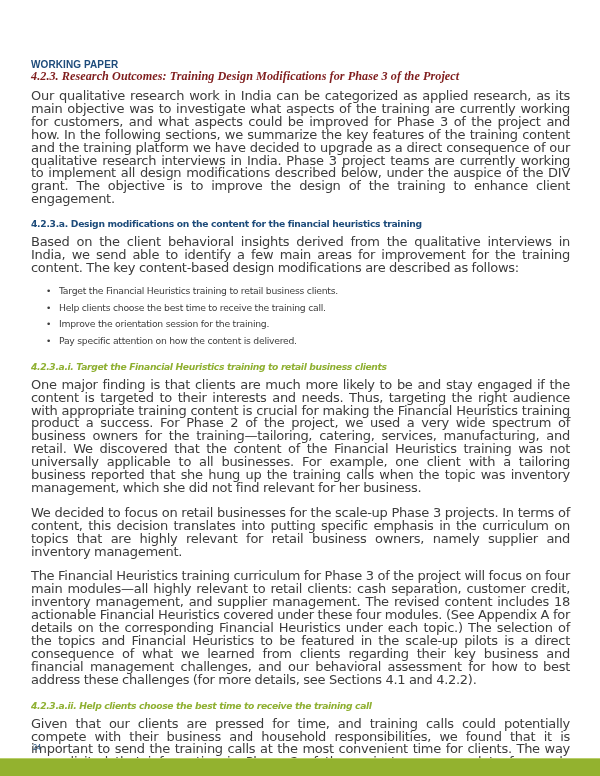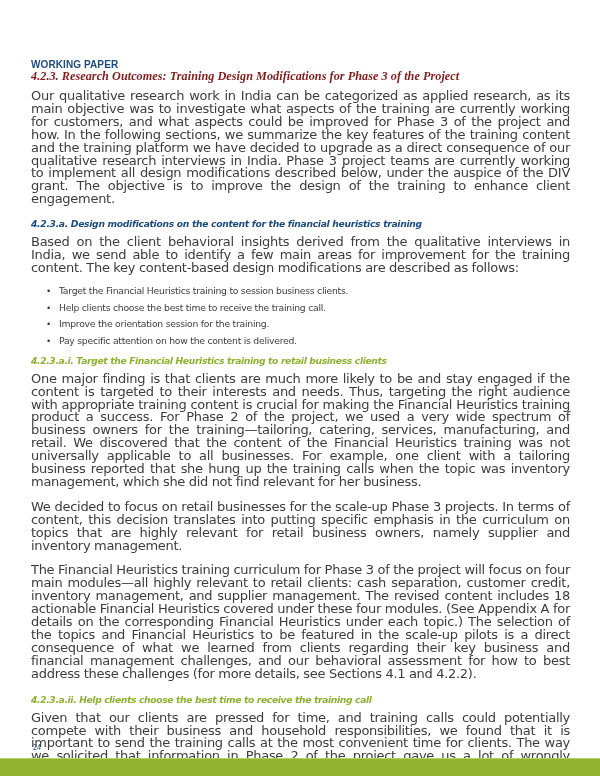--- a/index.html
+++ b/index.html
@@ -24,7 +24,7 @@
     .h-sub {
       font-family: "DejaVu Sans", sans-serif; font-weight: bold;
       font-size: 9.2px; color: #1d4b7a; letter-spacing: -0.3px;
-      margin-top: 12px; margin-bottom: 7px; white-space: nowrap; font-style: italic;
+      margin-top: 12px; margin-bottom: 7px; white-space: nowrap;
     }
     ul.bullets { list-style: none; margin-top: 8px; margin-left: 15px; }
     ul.bullets li {

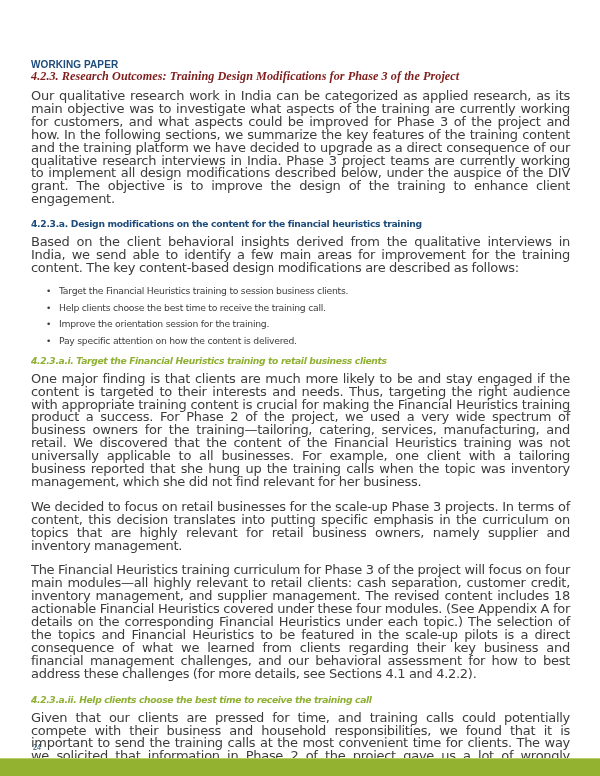--- a/index.html
+++ b/index.html
@@ -63,7 +63,7 @@
     <h3 class="h-sub">4.2.3.a. Design modifications on the content for the financial heuristics training</h3>
     <p class="body">Based on the client behavioral insights derived from the qualitative interviews in India, we send able to identify a few main areas for improvement for the training content. The key content-based design modifications are described as follows:</p>
     <ul class="bullets">
-      <li><span class="dot">•</span><span>Target the Financial Heuristics training to session business clients.</span></li>
+      <li><span class="dot">•</span><span>Target the Financial Heuristics training to retail business clients.</span></li>
       <li><span class="dot">•</span><span>Help clients choose the best time to receive the training call.</span></li>
       <li><span class="dot">•</span><span>Improve the orientation session for the training.</span></li>
       <li><span class="dot">•</span><span>Pay specific attention on how the content is delivered.</span></li>

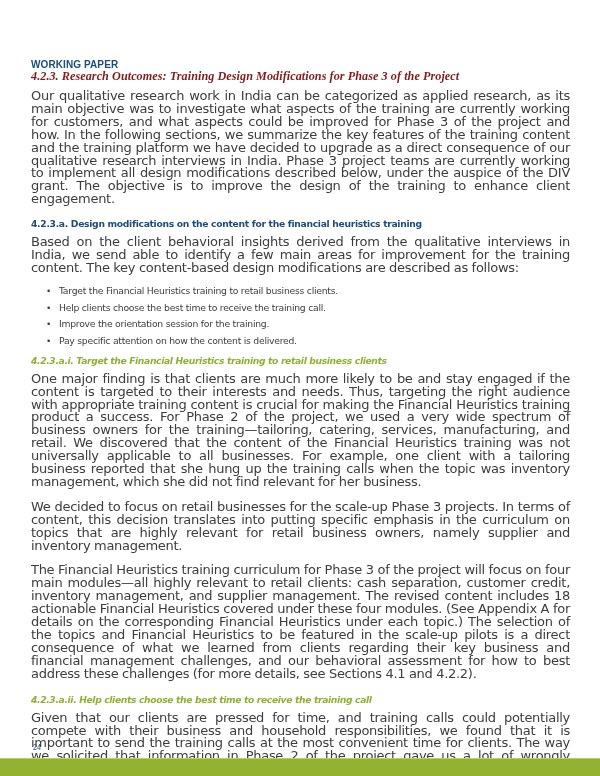--- a/index.html
+++ b/index.html
@@ -37,7 +37,7 @@
     .h-subsub {
       font-family: "DejaVu Sans", sans-serif; font-weight: bold; font-style: italic;
       font-size: 9.2px; color: #8fb032; letter-spacing: -0.35px;
-      margin-top: 5px; margin-bottom: 7px; white-space: nowrap;
+      margin-top: 11px; margin-bottom: 7px; white-space: nowrap;
     }
     .gap { height: 12px; }
     .page-num {

